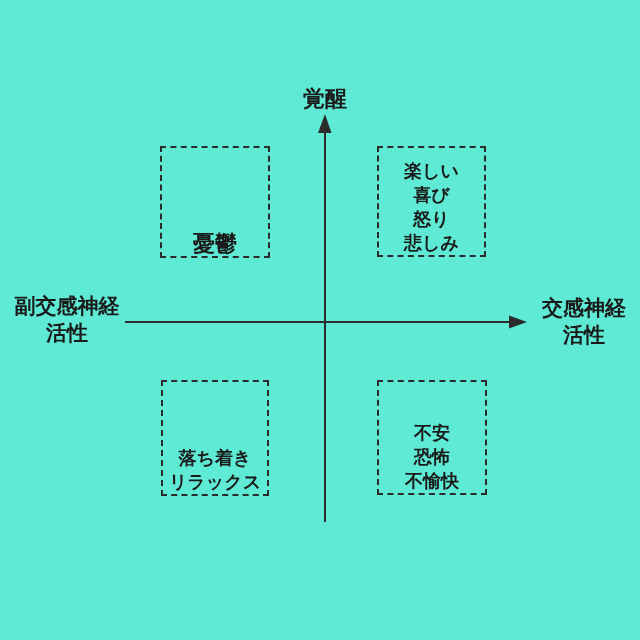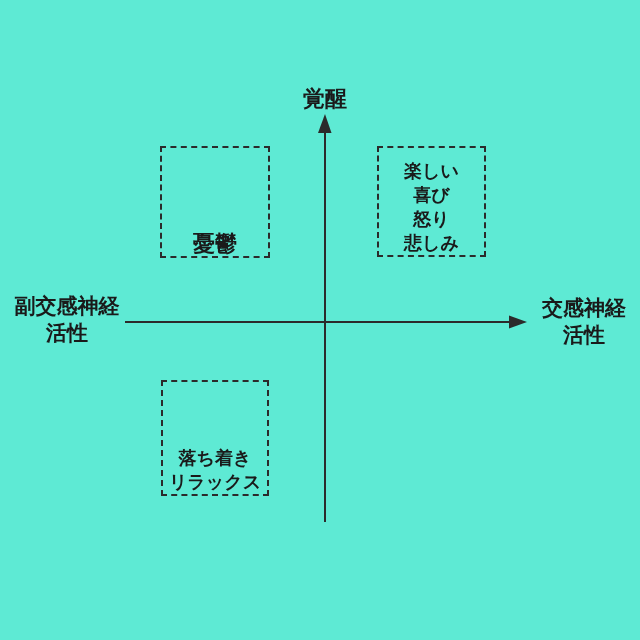--- a/index.html
+++ b/index.html
@@ -124,6 +124,11 @@
     <div class="qline">リラックス</div>
   </div>
 
+  <div class="qbox bottom-right">
+    <div class="qline">不安</div>
+    <div class="qline">恐怖</div>
+    <div class="qline">不愉快</div>
+  </div>
 
 </div>
 

